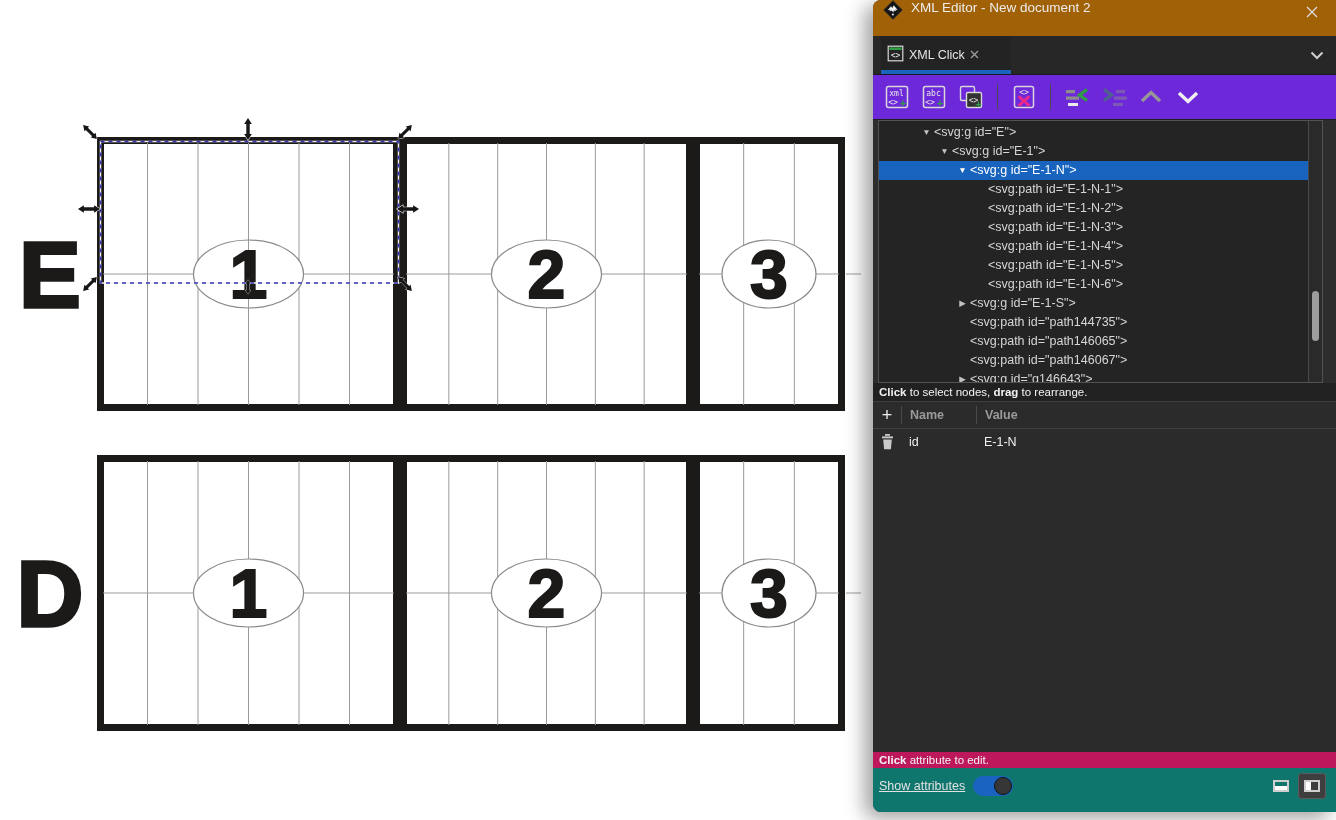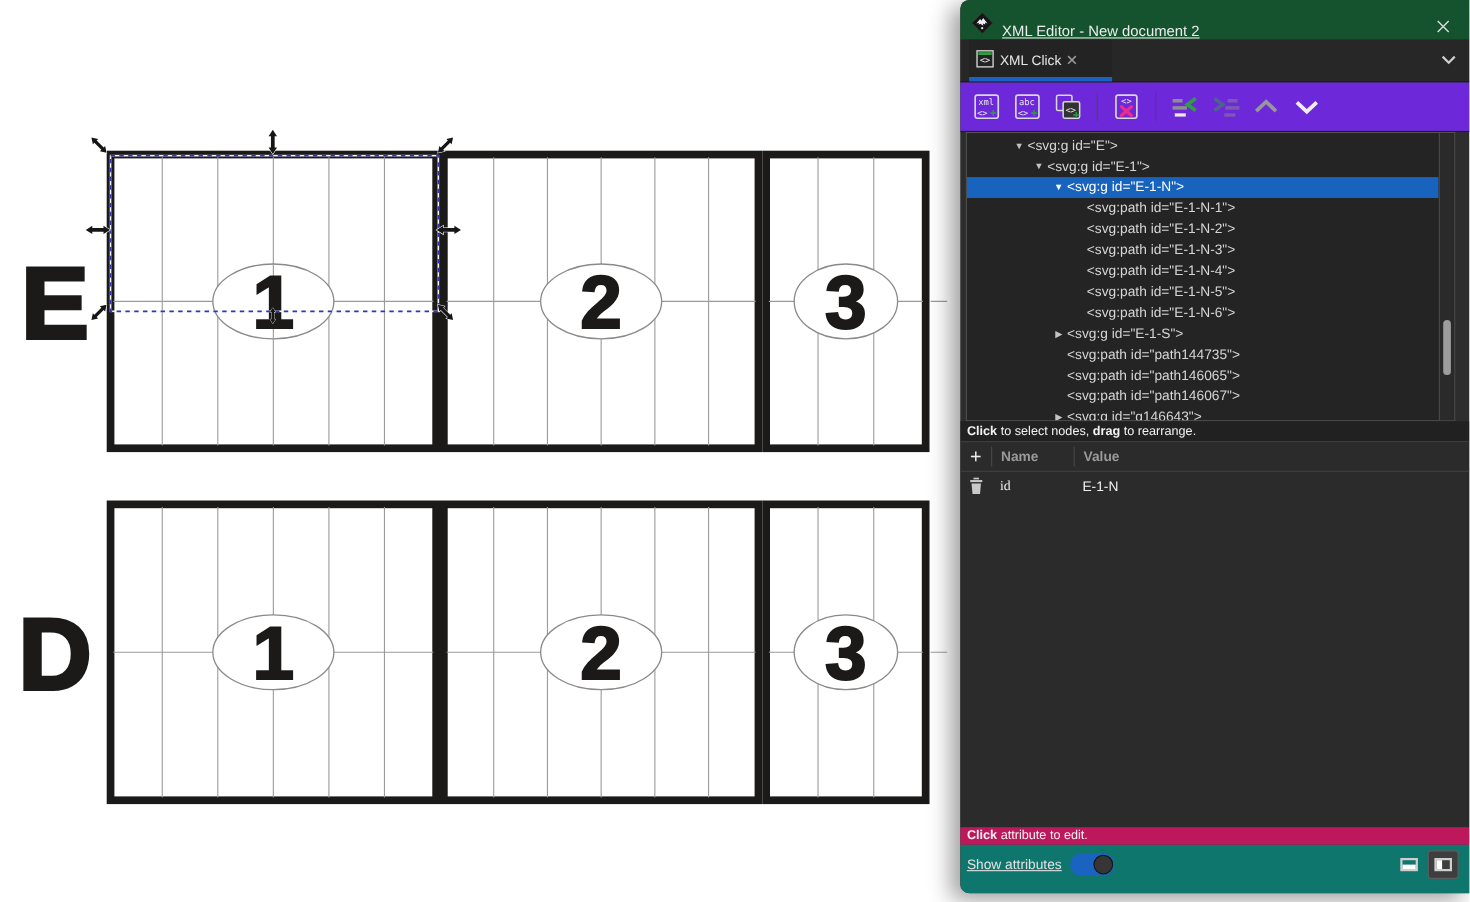--- a/index.html
+++ b/index.html
@@ -12,8 +12,8 @@
          border-radius:8px 0 0 8px;box-shadow:-8px 6px 20px rgba(0,0,0,.38);
          display:flex;flex-direction:column;color:#e2e2e2;overflow:hidden;}
 
-  .titlebar{height:36px;background:#14532d;display:flex;align-items:flex-end;
-            padding:0 12px 0 10px;flex:none;text-decoration:underline;}
+  .titlebar{height:36px;background:#a16207;display:flex;align-items:flex-start;
+            padding:0 12px 0 10px;flex:none;}
   .title-text{font-size:13.5px;margin-left:8px;flex:1;color:#ececec;}
   .win-close{width:24px;height:24px;display:flex;align-items:center;justify-content:center;}
 

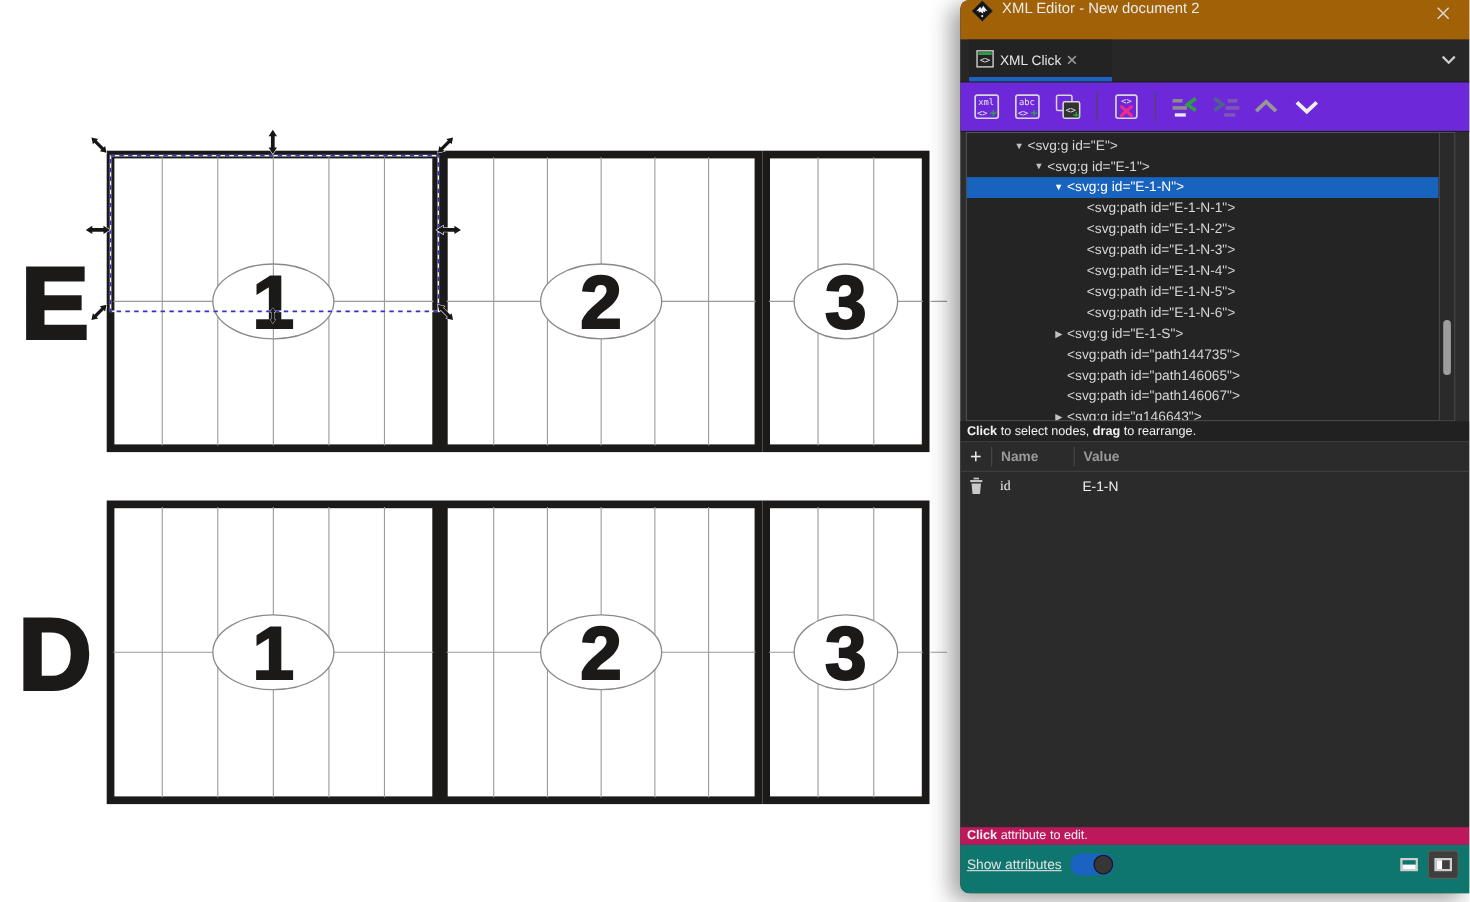--- a/index.html
+++ b/index.html
@@ -53,7 +53,7 @@
   .valuecol{flex:1;padding-left:8px;}
   .attrrow{height:25px;display:flex;align-items:center;font-size:12.5px;color:#f0f0f0;}
   .trashcell{width:28px;display:flex;align-items:center;justify-content:center;}
-  .attrname{width:67px;padding-left:8px;font-family:Liberation Serif, serif;}
+  .attrname{width:67px;padding-left:8px;}
   .attrvalue{flex:1;padding-left:8px;}
 
   .statusline2{height:16px;line-height:16px;font-size:11.5px;padding-left:6px;

